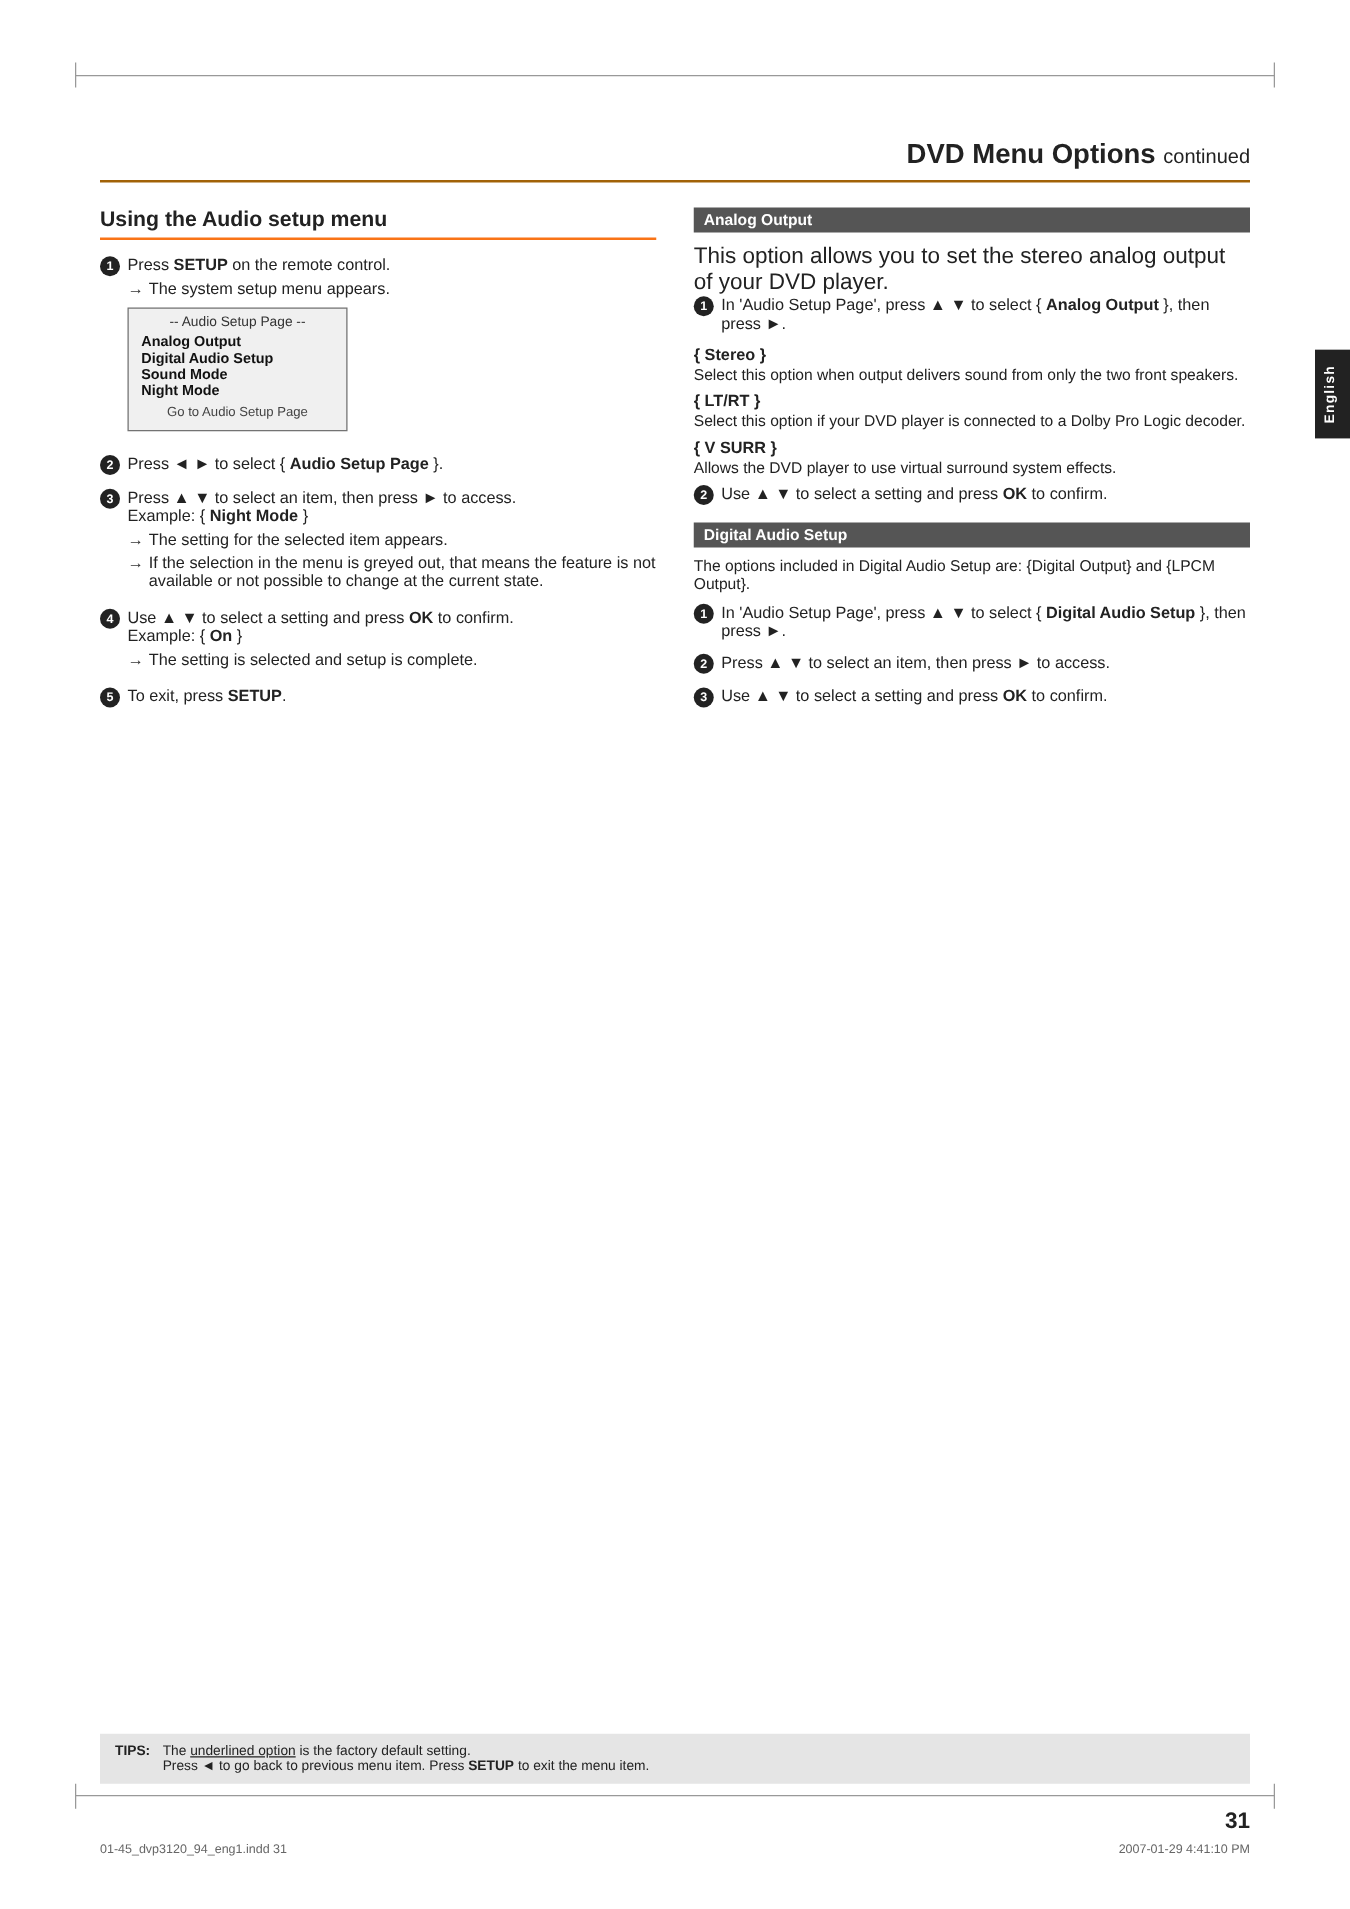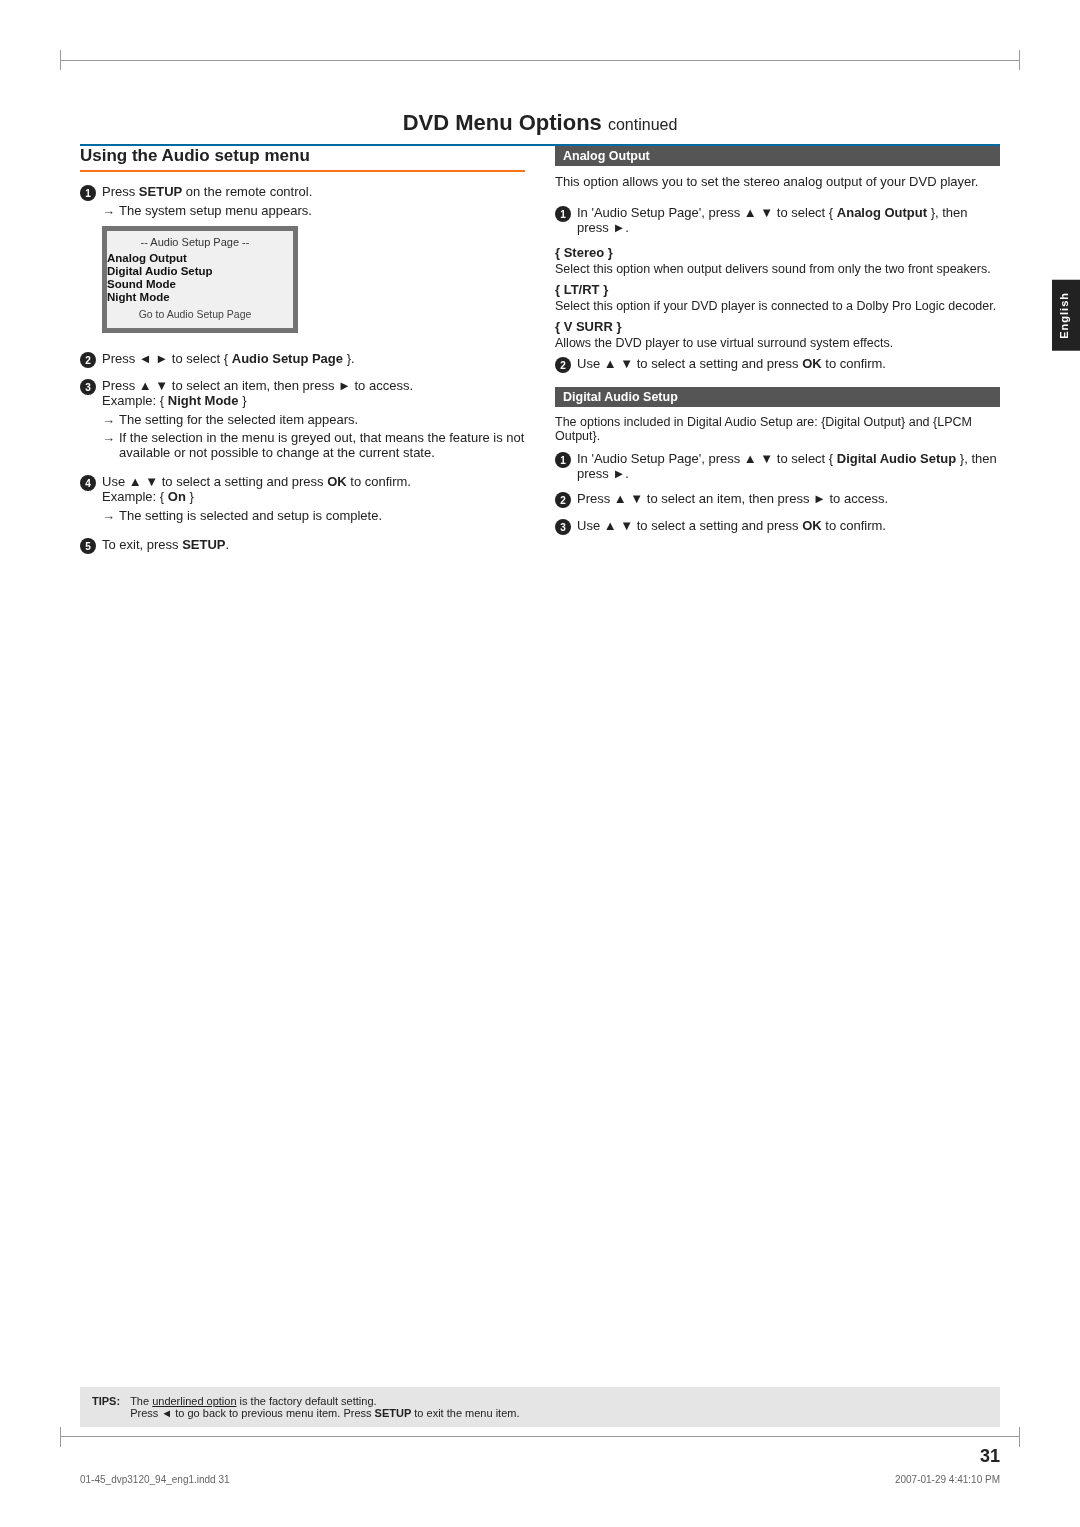--- a/index.html
+++ b/index.html
@@ -96,11 +96,12 @@
 
     
     .page-title {
-      text-align: center;
+      text-align: right;
       font-size: 22px;
       font-weight: bold;
+      margin-bottom: 20px;
       padding-bottom: 8px;
-      border-bottom: 2px solid #0369a1;
+      border-bottom: 2px solid #a16207;
     }
     .page-title .continued {
       font-size: 16px;

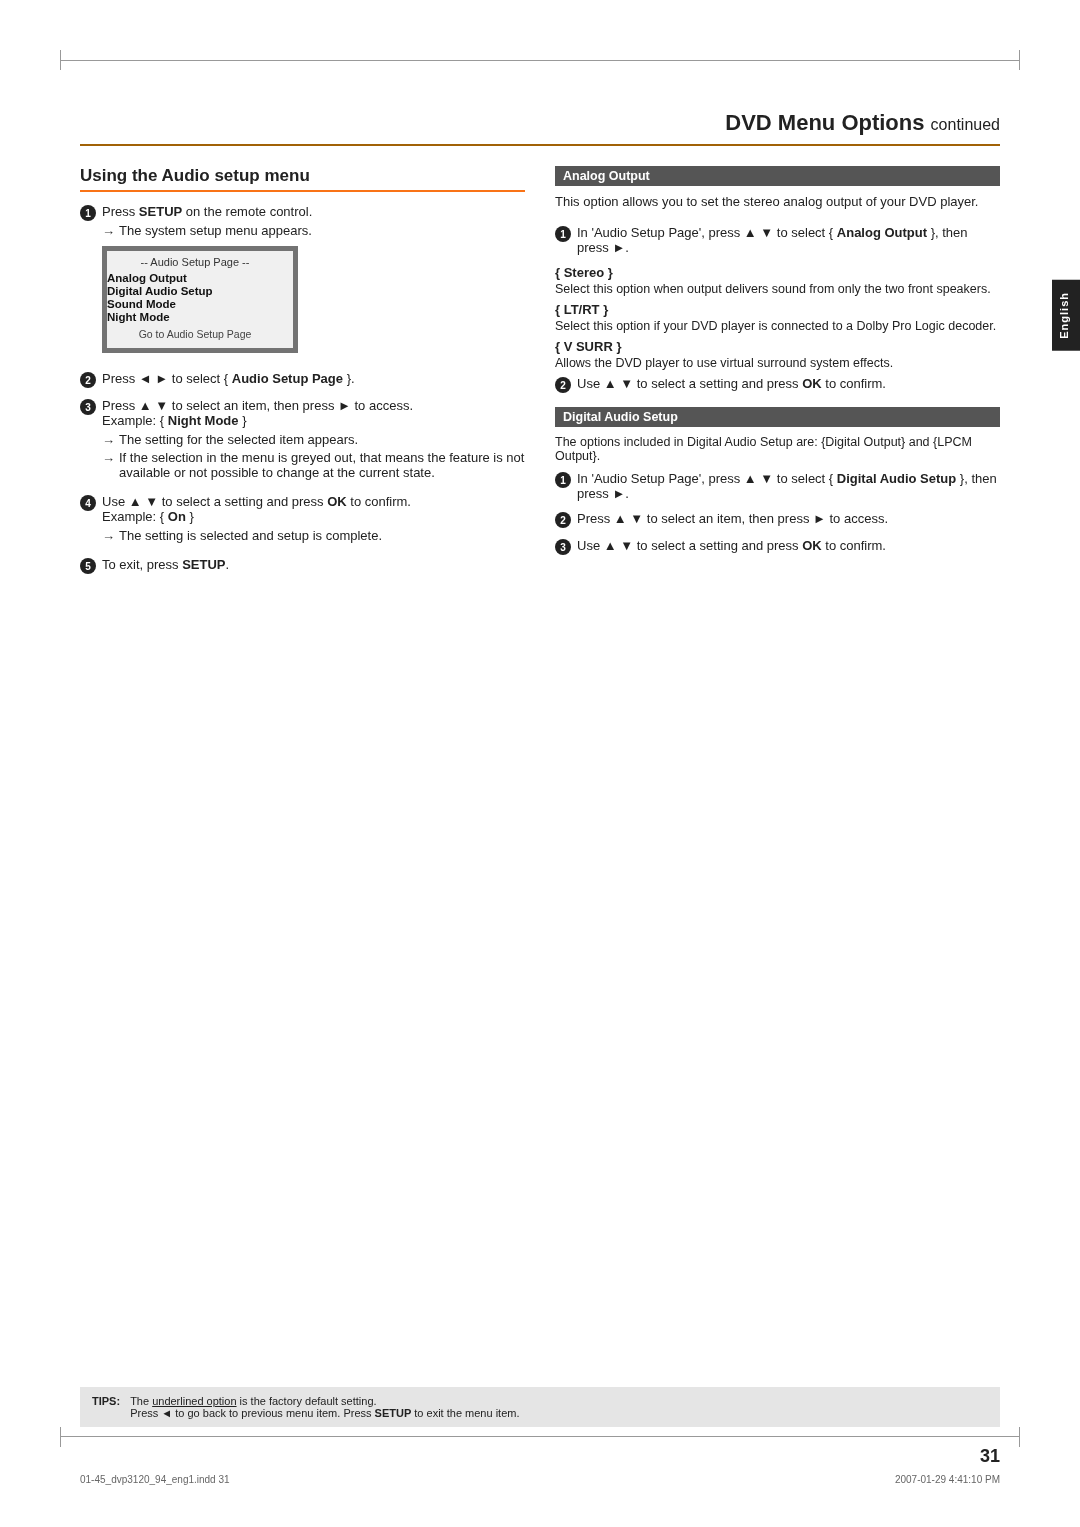--- a/index.html
+++ b/index.html
@@ -385,7 +385,7 @@
 
         <div class="section-header-bar">Analog Output</div>
 
-        <p style="margin-bottom:16px; font-size:13px;">
+        <p style="margin-bottom:0; font-size:18px;">
           This option allows you to set the stereo analog output of your DVD player.
         </p>
 

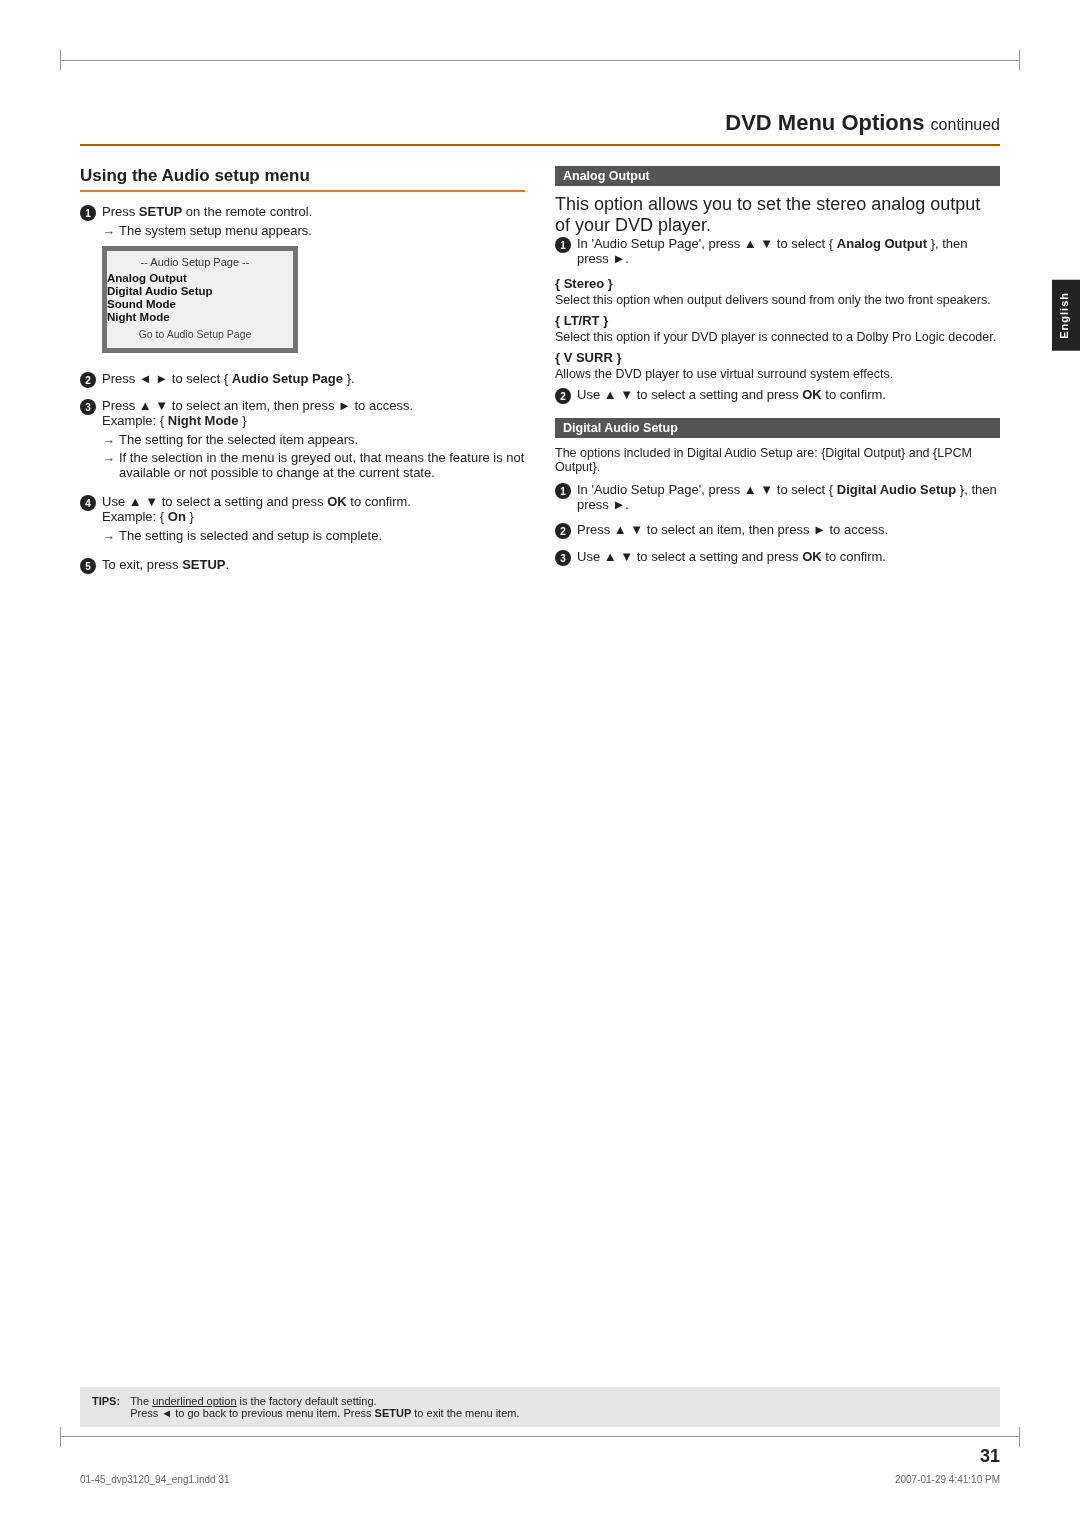--- a/index.html
+++ b/index.html
@@ -172,12 +172,12 @@
 
     
     .screen-box {
-      border: 5px solid #737373;
+      border: 1px solid #737373;
       background: #f0f0f0;
       margin: 8px 0;
-      padding: 5px 10px 8px 0;
+      padding: 5px 10px 8px 10px;
       font-size: 11.5px;
-      width: 196px;
+      width: 176px;
     }
     .screen-box .screen-title {
       text-align: center;

